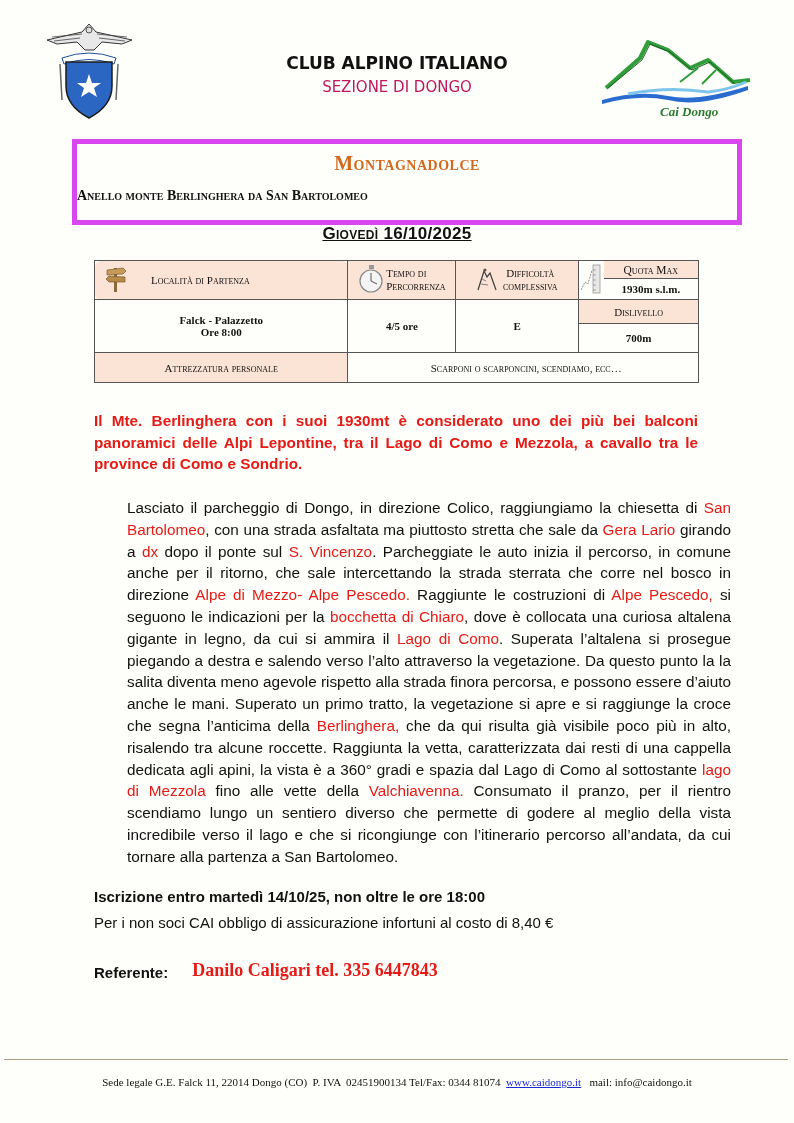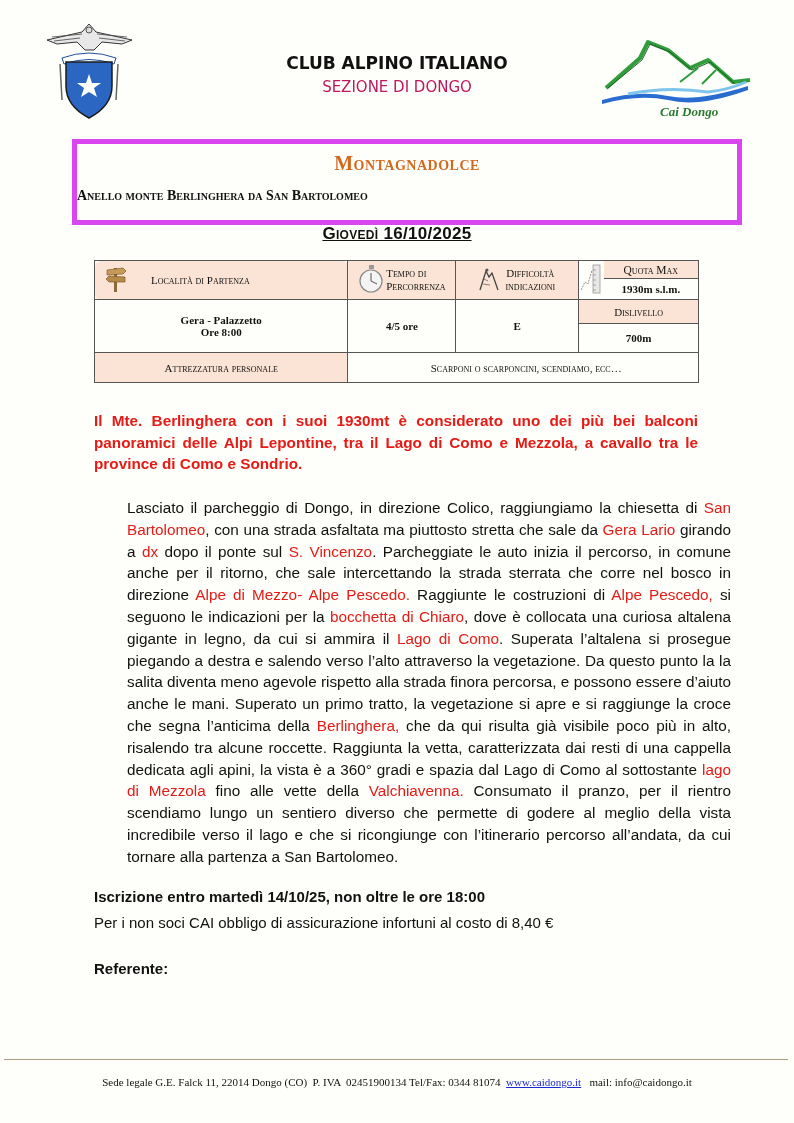--- a/index.html
+++ b/index.html
@@ -165,7 +165,7 @@
         </span>
         <span style="line-height:13px;">
           <span>Difficoltà</span><br>
-          <span>indicazioni</span>
+          <span>complessiva</span>
         </span>
       </div>
     </td>

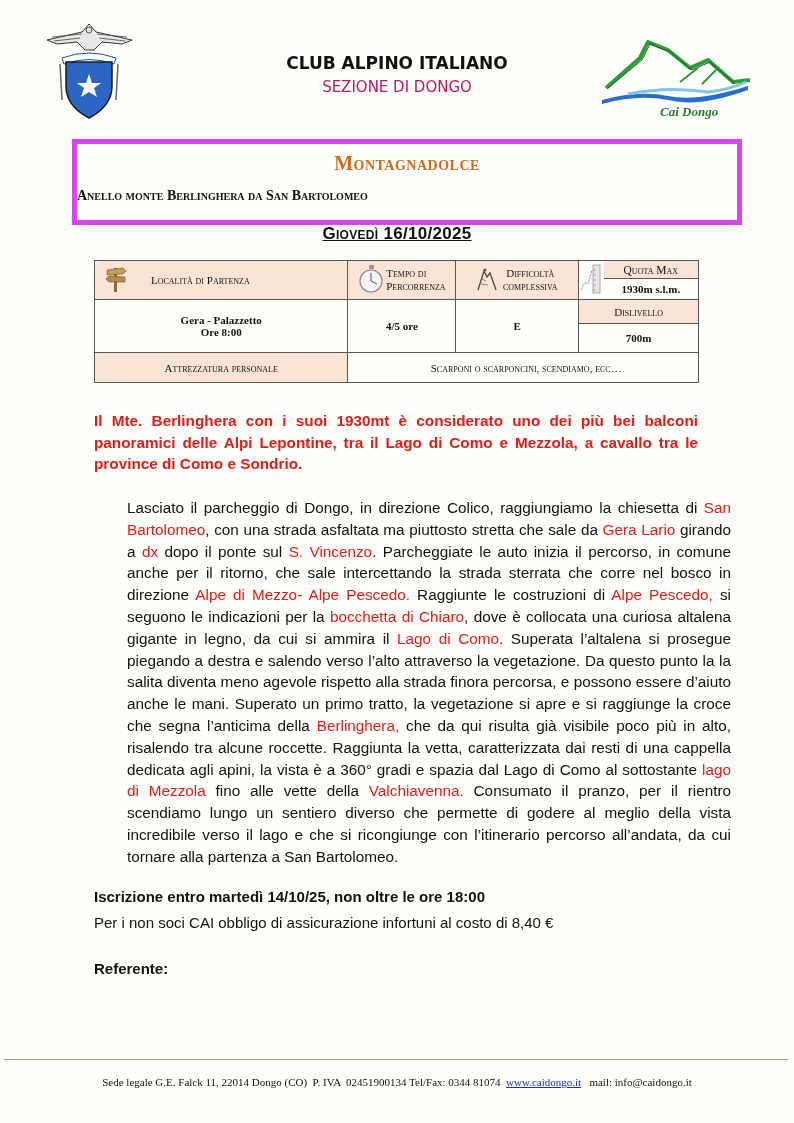--- a/index.html
+++ b/index.html
@@ -185,7 +185,7 @@
   </tr>
   <tr style="height:23px">
     <td class="val" rowspan="2" style="height:52px;">
-      <span>Gera - Palazzetto</span><br>
+      <span>Falck - Palazzetto</span><br>
       <span>Ore 8:00</span>
     </td>
     <td class="val" rowspan="2">4/5 ore</td>

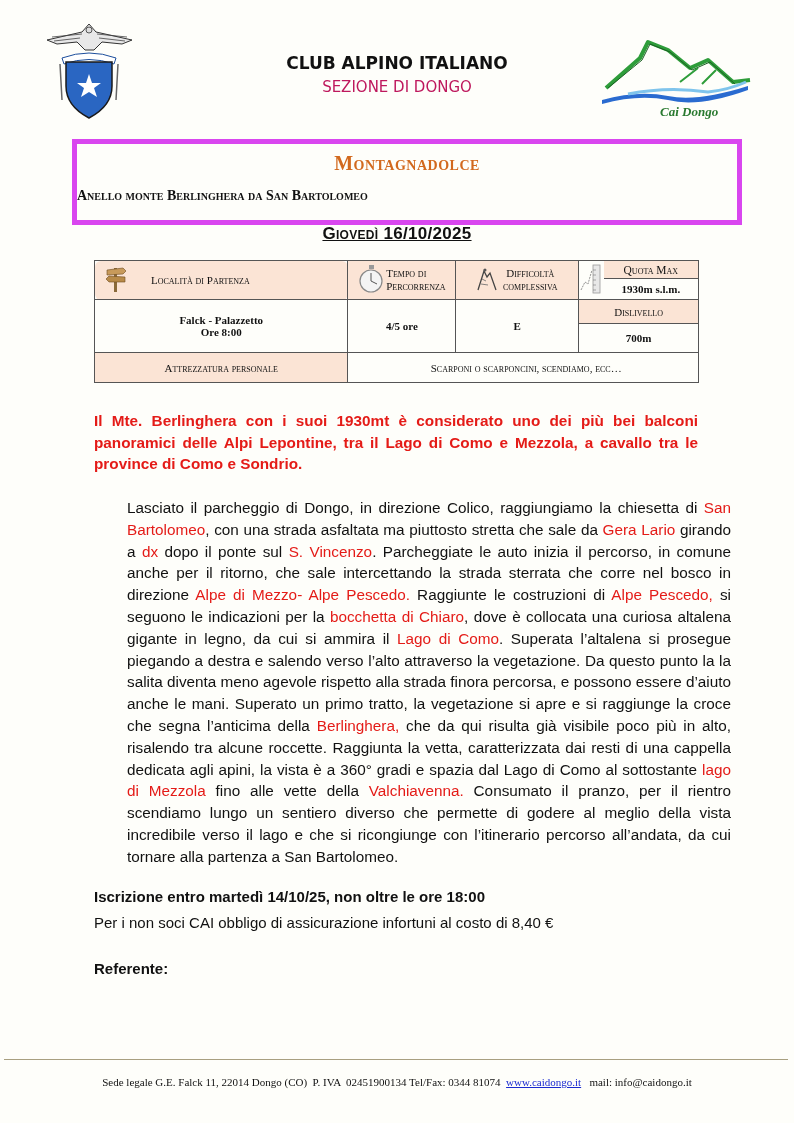--- a/index.html
+++ b/index.html
@@ -211,6 +211,7 @@
 
 <div class="abs ref">
   <span>Referente:</span>
+  <span class="ref-name">Danilo Caligari tel. 335 6447843</span>
 </div>
 
 <div class="abs foot-line"></div>

